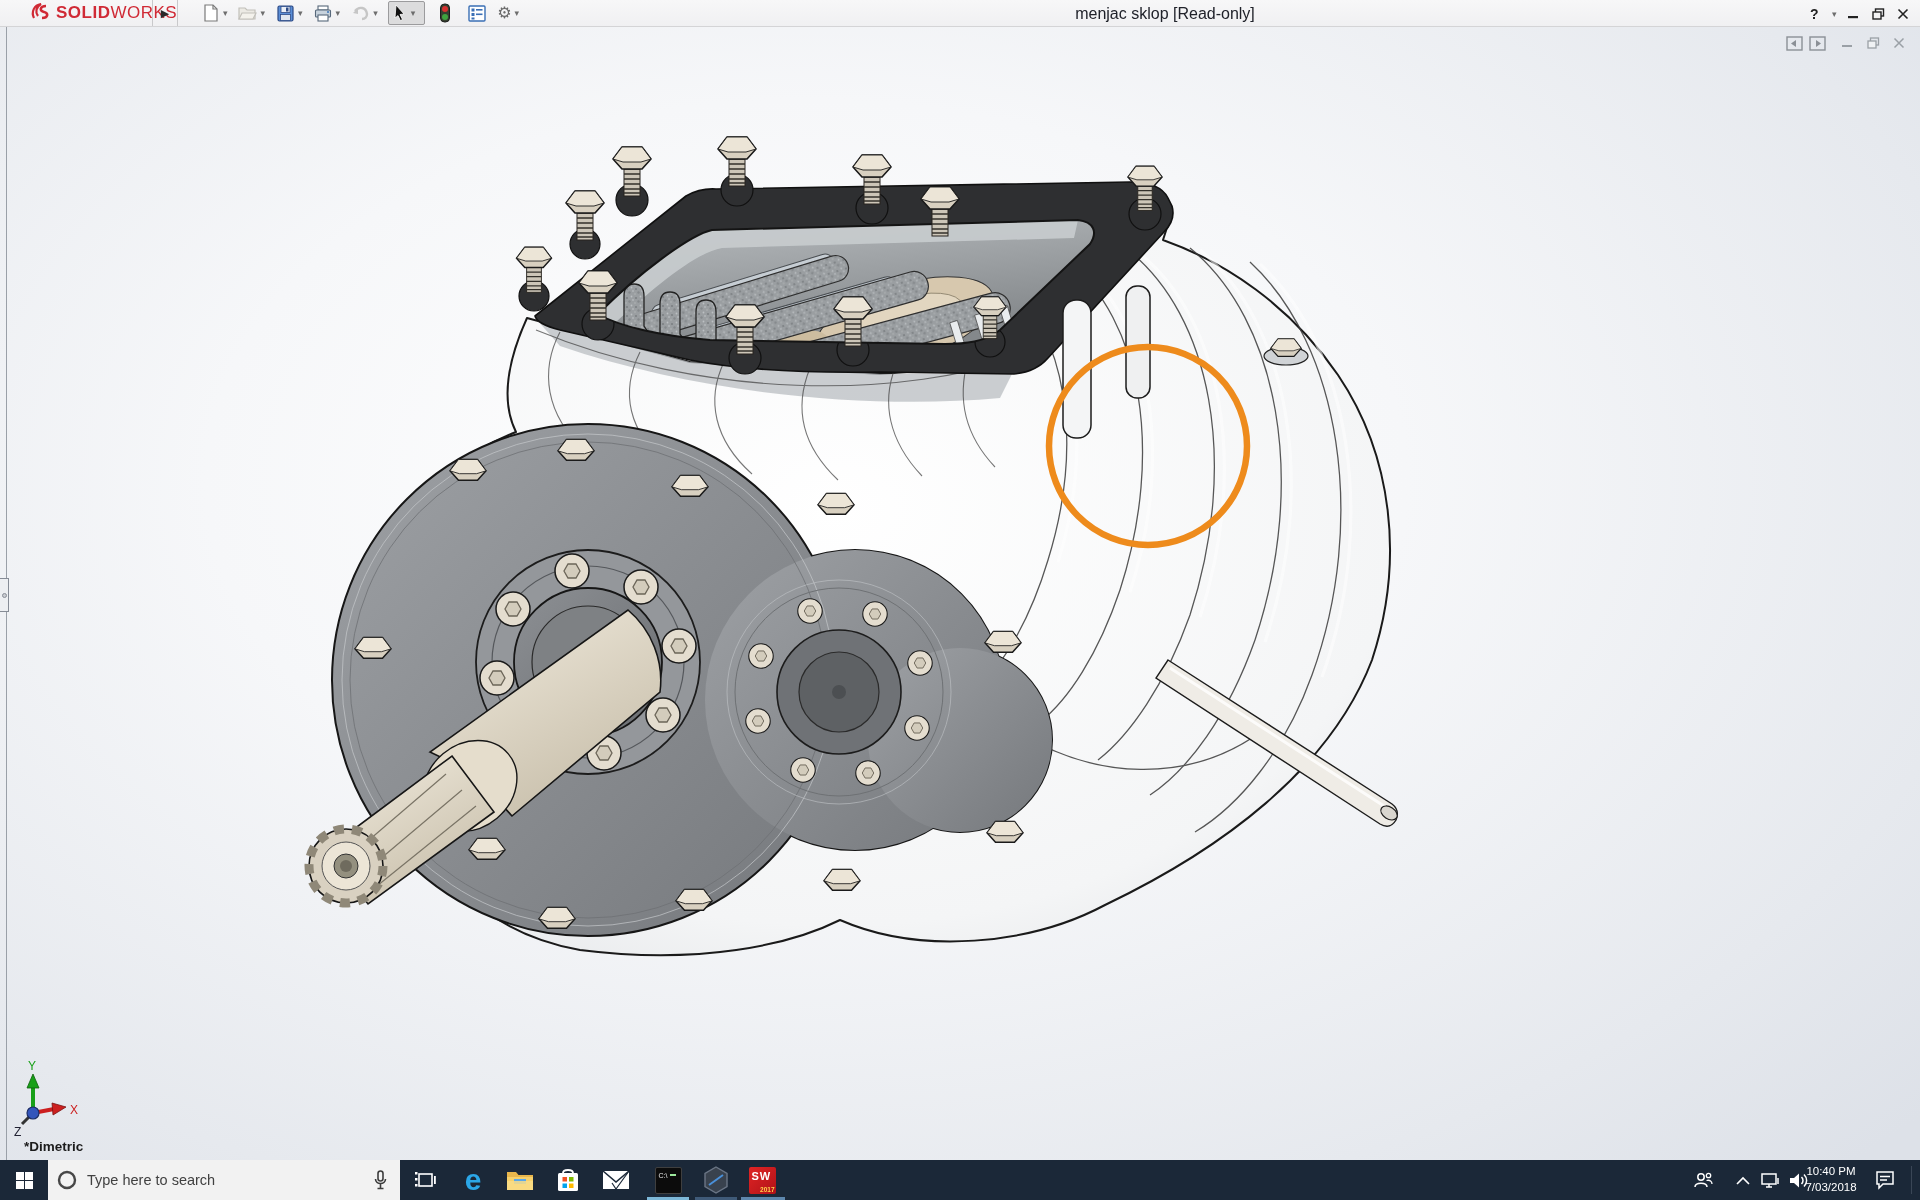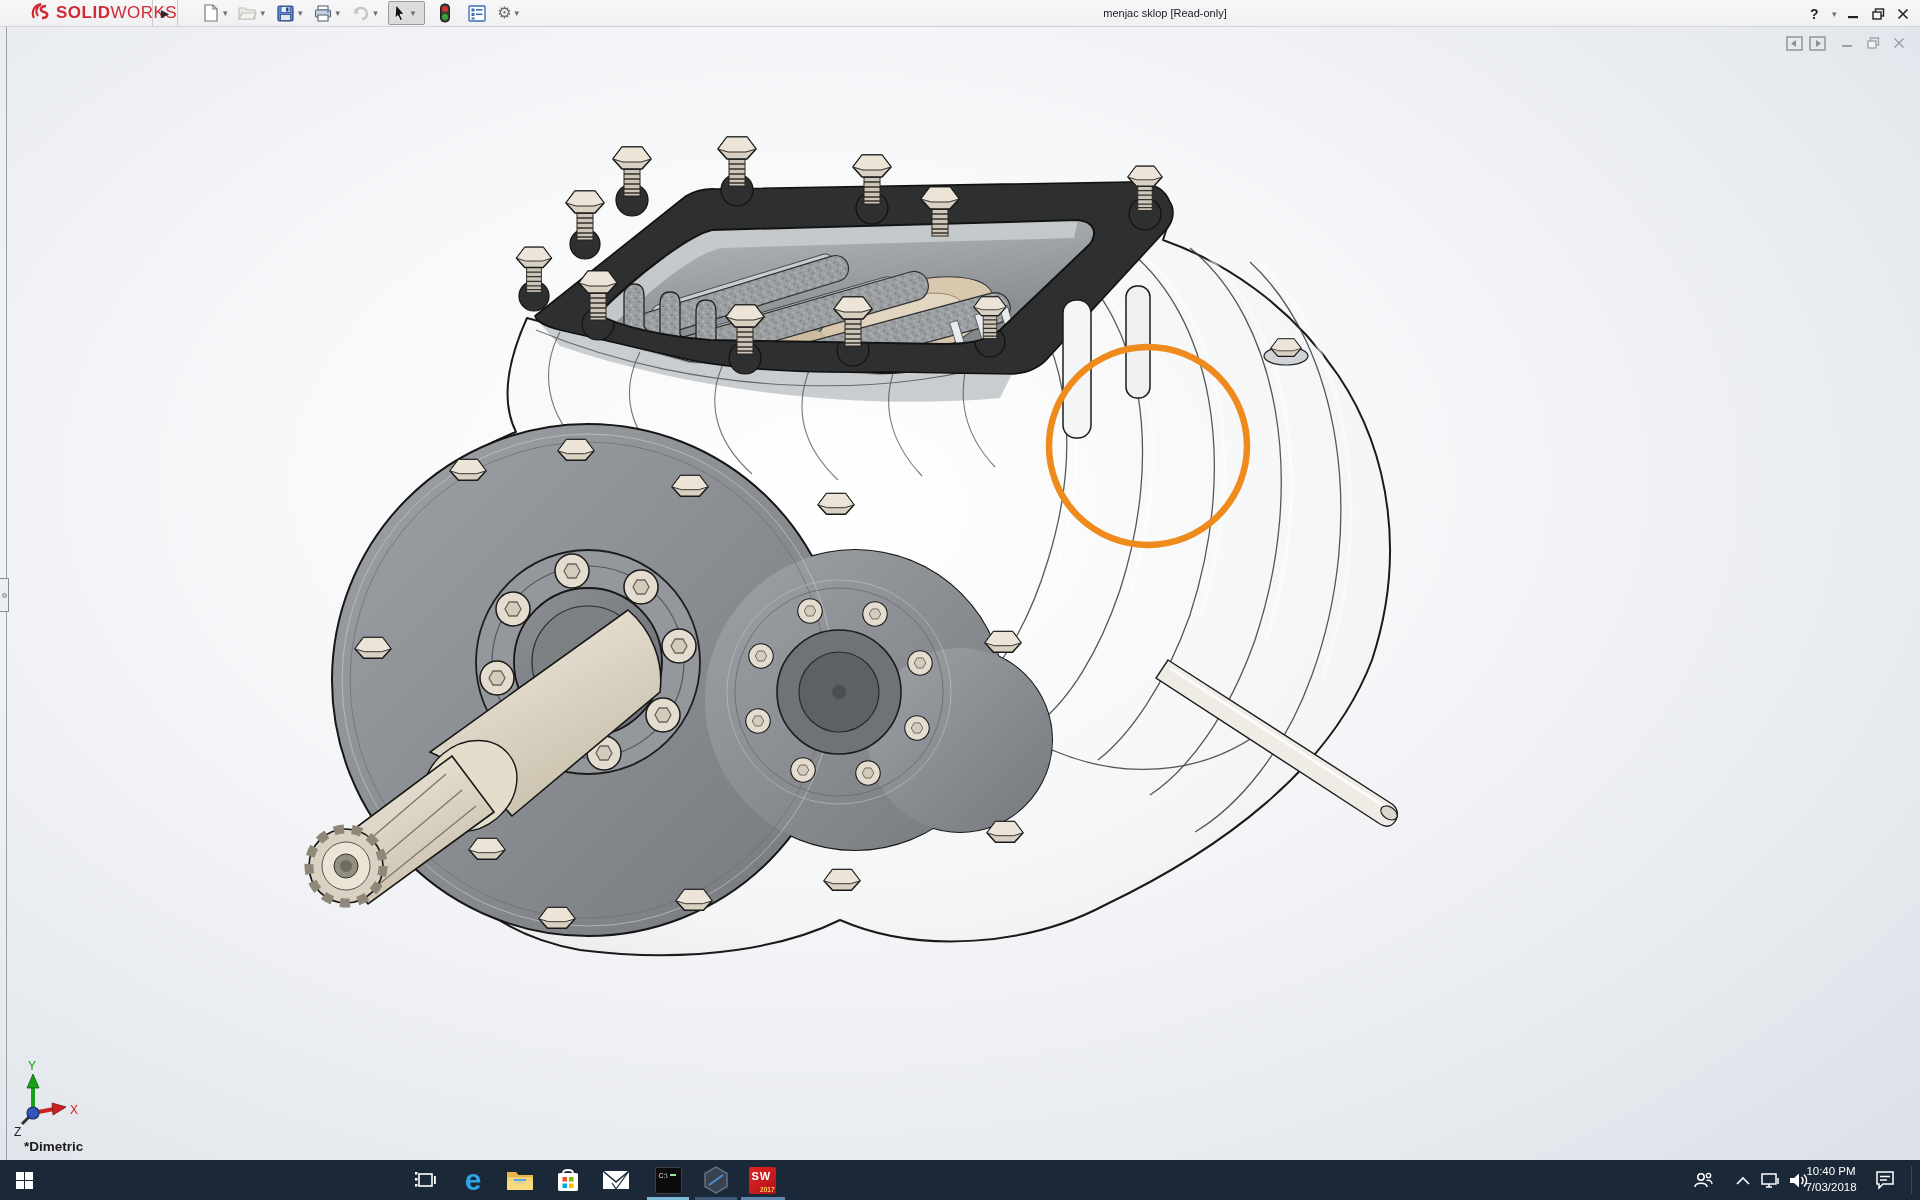--- a/index.html
+++ b/index.html
@@ -24,7 +24,7 @@
   .select-box { display:flex; align-items:center; background:#dcdcdd; border:1px solid #9b9b9d; border-radius:2px; height:24px; padding:0 3px; }
   .gear-glyph { font-size:16px; color:#6b6b6b; line-height:1; }
   #doc-title { position:absolute; left:1040px; top:0; width:250px; height:37px; line-height:27px;
-               text-align:center; font-size:11px; color:#20222a; }
+               text-align:center; font-size:16px; color:#20222a; }
   .win-ctl { position:absolute; top:0; height:27px; display:flex; align-items:center; }
   .help-label { font-size:14px; font-weight:bold; color:#222; }
 

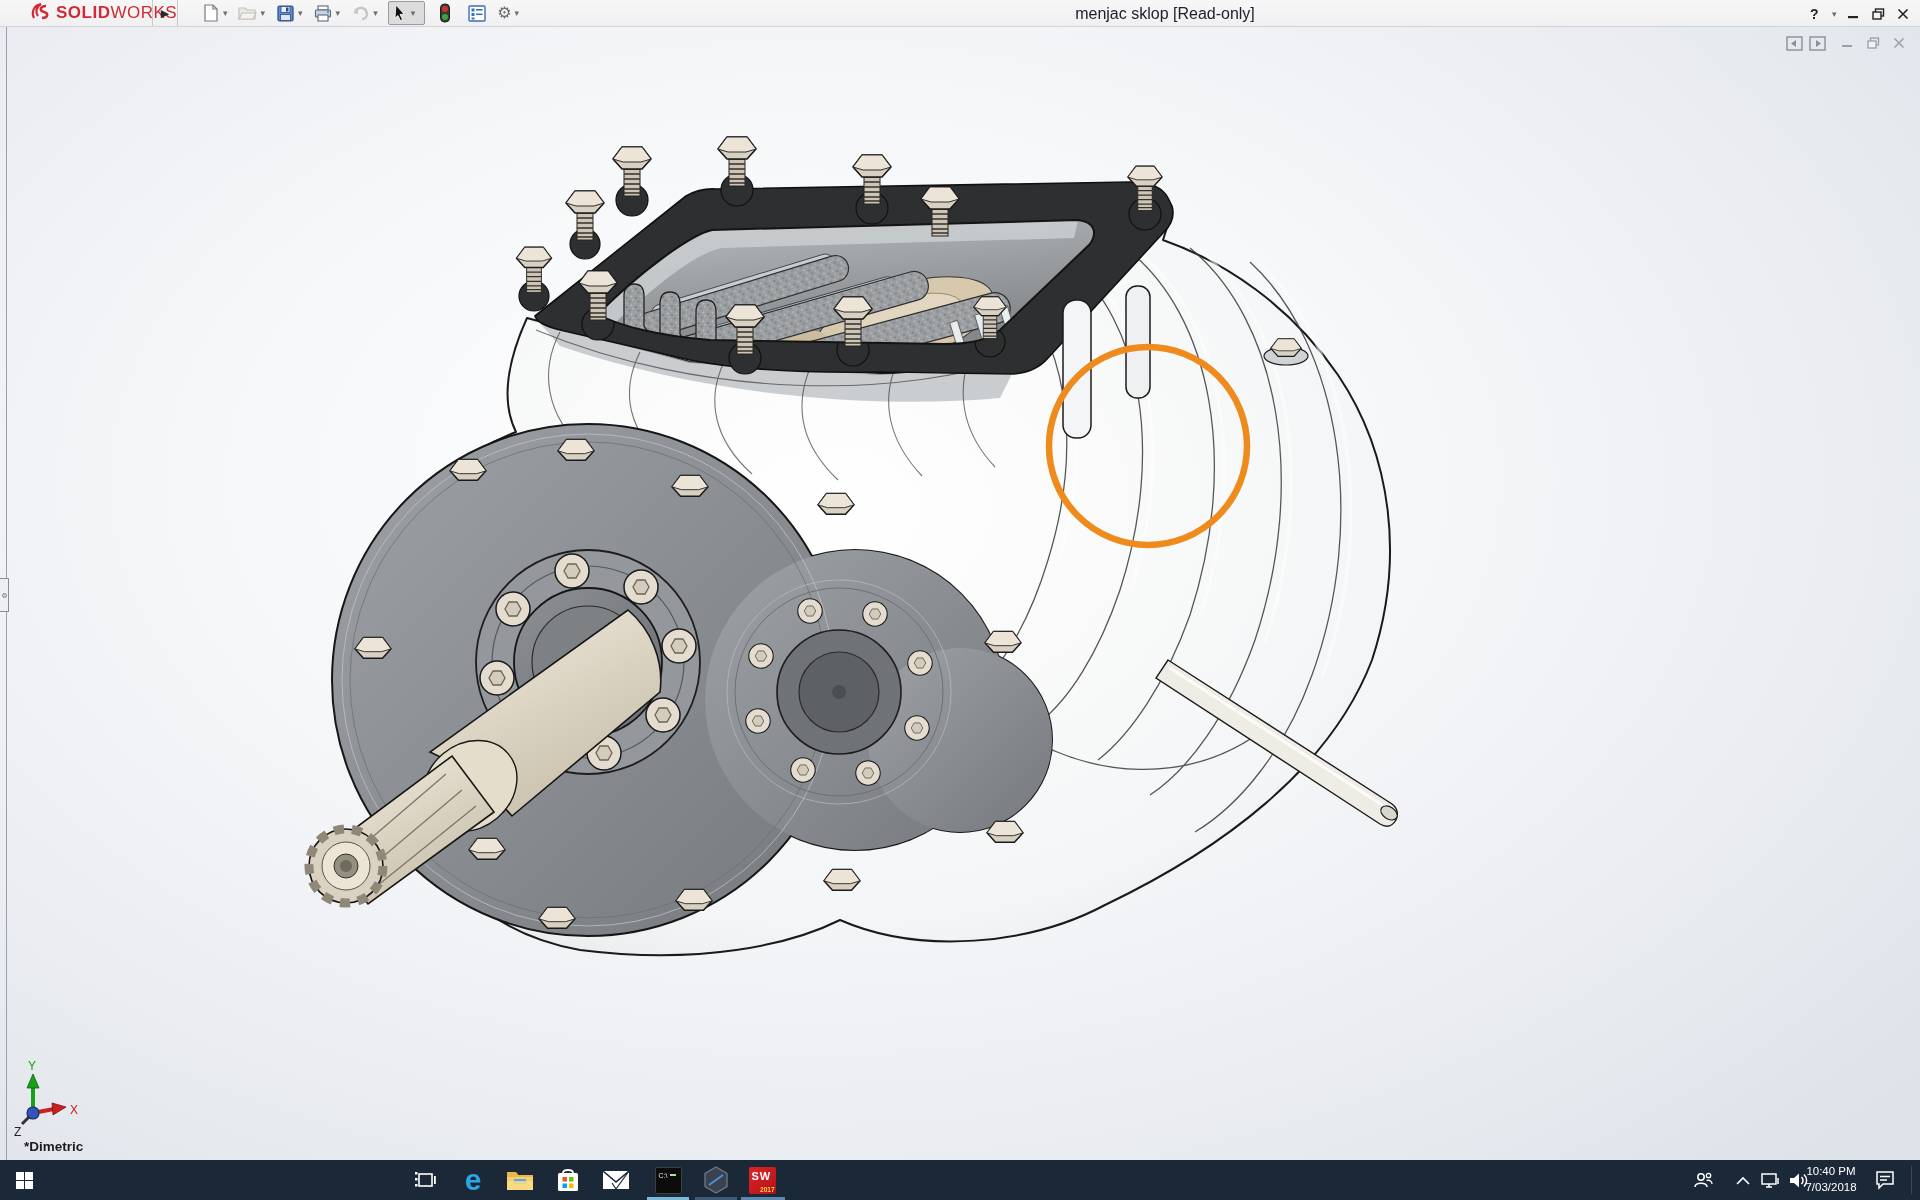--- a/index.html
+++ b/index.html
@@ -502,6 +502,16 @@
           <rect x="9" y="9" width="8" height="8" fill="#fff"></rect>
       </svg>
     </div>
+    <div id="search-box">
+      <svg width="20" height="20" viewBox="0 0 20 20" style="margin:0 10px 0 9px;">
+        <circle cx="10" cy="10" r="8" fill="none" stroke="#474747" stroke-width="2.4"></circle>
+      </svg>
+      <input type="text" placeholder="Type here to search" style="">
+      <svg width="15" height="20" viewBox="0 0 15 20" style="margin-right:12px;">
+        <rect x="5" y="1" width="5" height="10" rx="2.5" fill="none" stroke="#3c3c3c" stroke-width="1.6"></rect>
+        <path d="M2.5 9 C2.5 15 12.5 15 12.5 9 M7.5 14 v4 M4.5 18.5 h6" fill="none" stroke="#3c3c3c" stroke-width="1.6"></path>
+      </svg>
+    </div>
 
     <div class="tb-app" style="left:402px;">
       <svg width="22" height="20" viewBox="0 0 22 20">

